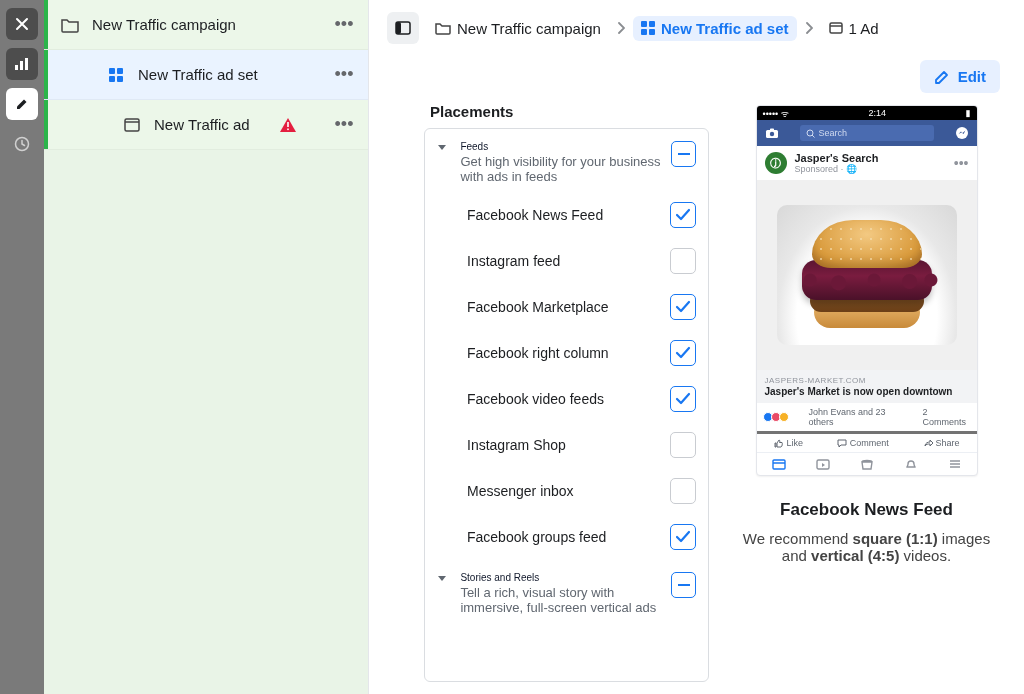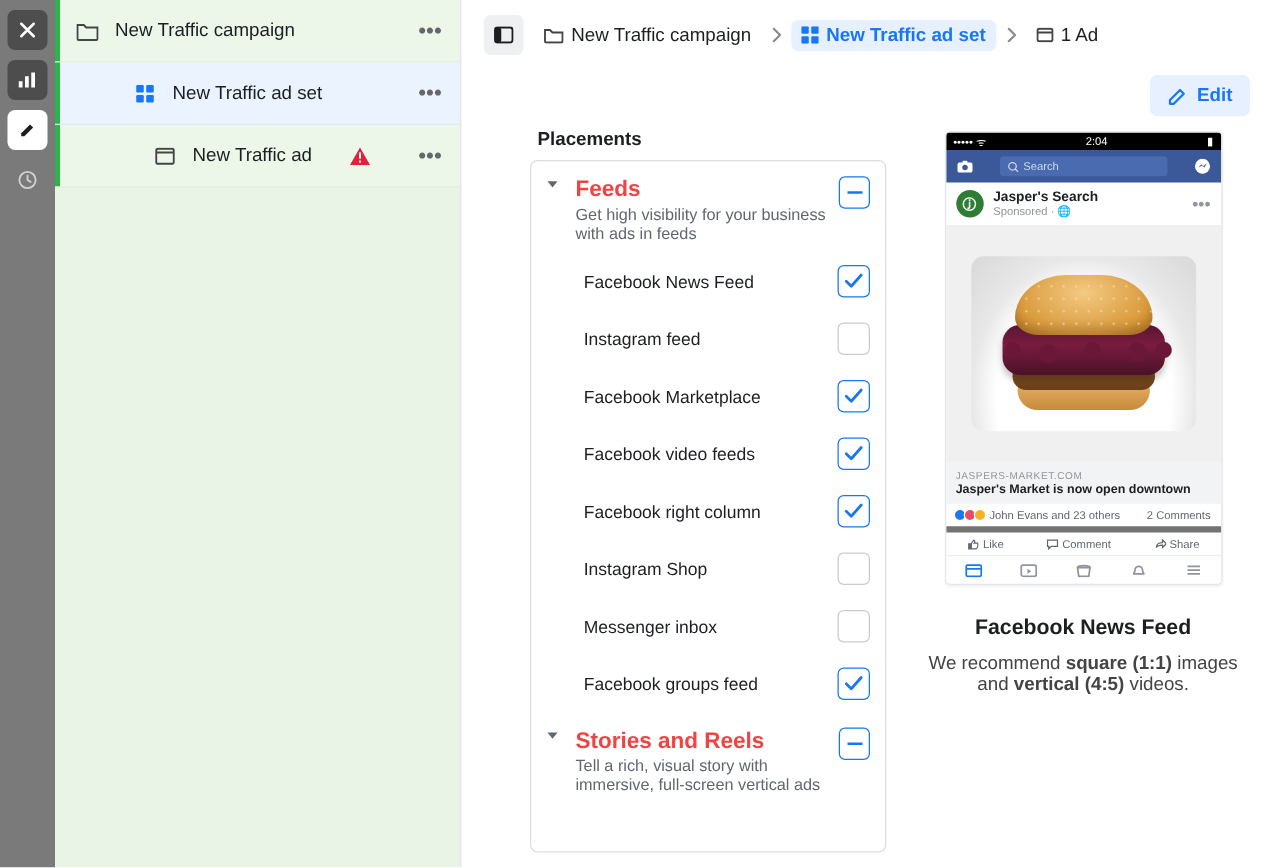--- a/index.html
+++ b/index.html
@@ -328,7 +328,7 @@
         <div class="phone">
           <div class="phone-status">
             <span>••••• ᯤ</span>
-            <span>2:04</span>
+            <span>2:14</span>
             <span>▮</span>
           </div>
           <div class="phone-top">

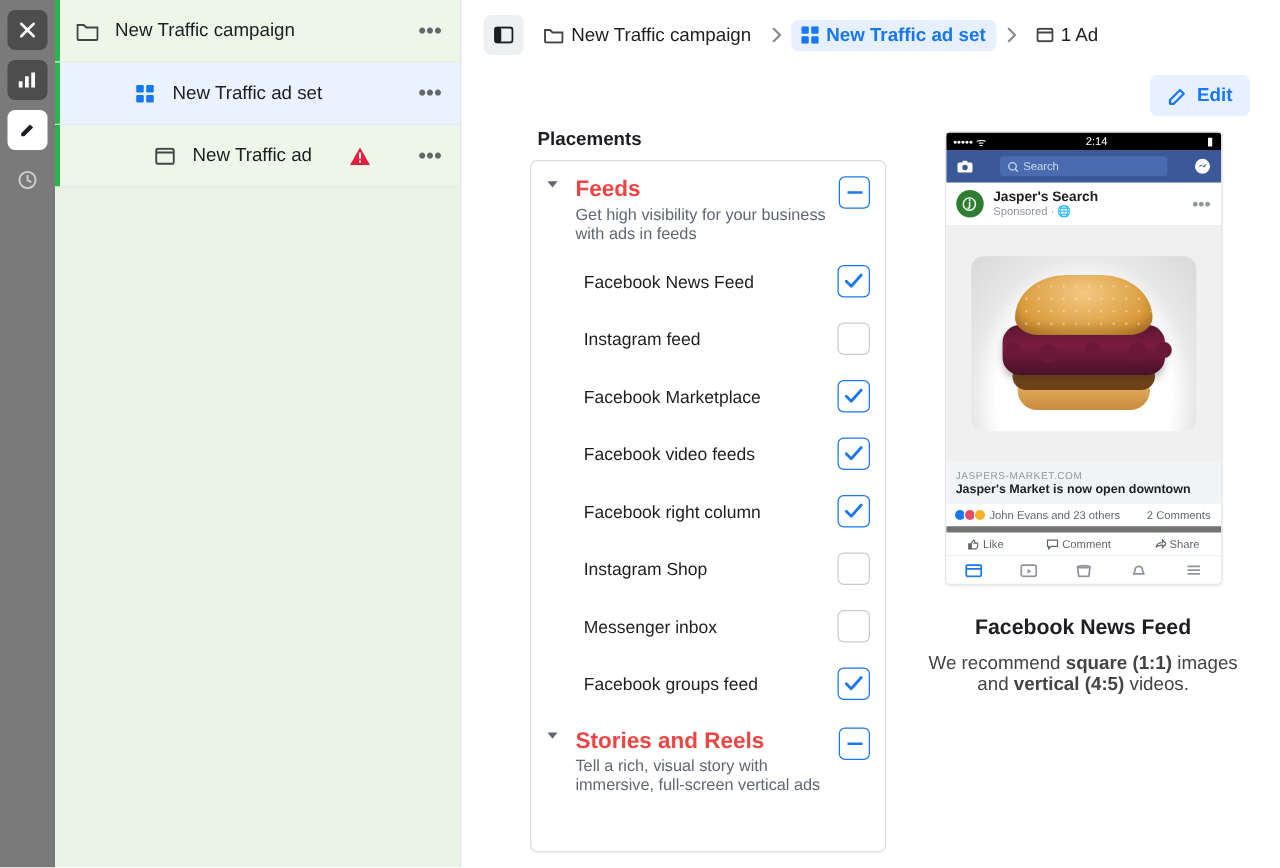--- a/index.html
+++ b/index.html
@@ -50,7 +50,7 @@
   .panel { border:1px solid #dadde1; border-radius:6px; overflow-y:auto; flex:1; }
   .grp-head { display:flex; align-items:flex-start; padding:12px 12px 8px 12px; gap:10px; }
   .caret { width:14px; color:#606770; margin-top:3px; cursor:pointer; }
-  .grp-title { font-weight:700; font-size:18px; color:#ef4444; }
+  .grp-title { font-weight:400; font-size:10px; color:#0f172a; }
   .grp-desc { font-size:13px; color:#606770; margin-top:2px; max-width: 210px; }
   .grp-toggle { margin-left:auto; width:26px; height:26px; border:1.5px solid #1877f2; border-radius:5px; display:flex; align-items:center; justify-content:center; color:#1877f2; cursor:pointer; }
   .grp-toggle .dash { width:12px; height:2px; background:#1877f2; }

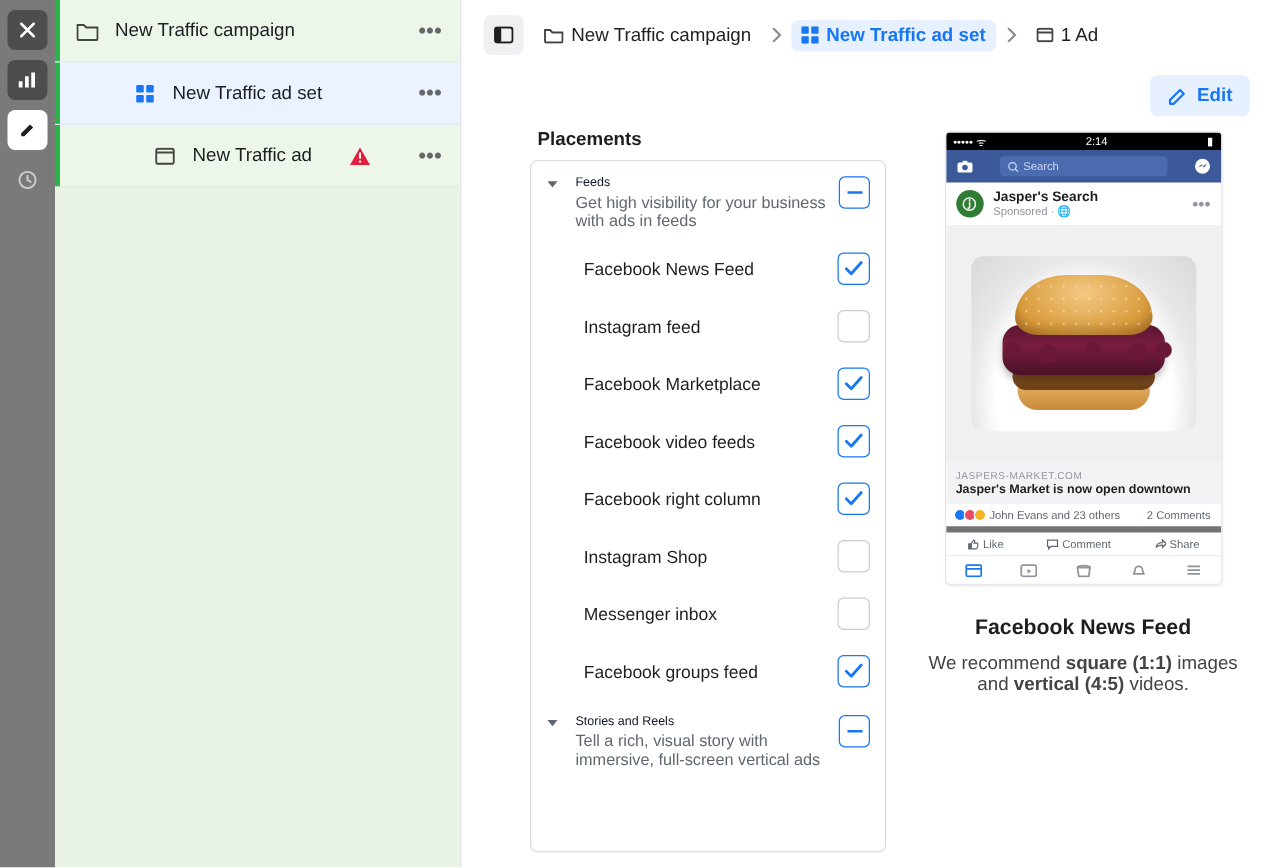--- a/index.html
+++ b/index.html
@@ -270,7 +270,7 @@
                 </div>
               </div>
               <div class="pitem">
-                <span>Facebook video feeds</span>
+                <span>Facebook right column</span>
                 <div class="chk checked">
                   <svg width="16" height="14" viewBox="0 0 16 14">
                     <path d="M2 7 L6 11 L14 2" fill="none" stroke="#1877f2" stroke-width="2.2" stroke-linecap="round" stroke-linejoin="round"></path>
@@ -278,7 +278,7 @@
                 </div>
               </div>
               <div class="pitem">
-                <span>Facebook right column</span>
+                <span>Facebook video feeds</span>
                 <div class="chk checked">
                   <svg width="16" height="14" viewBox="0 0 16 14">
                     <path d="M2 7 L6 11 L14 2" fill="none" stroke="#1877f2" stroke-width="2.2" stroke-linecap="round" stroke-linejoin="round"></path>

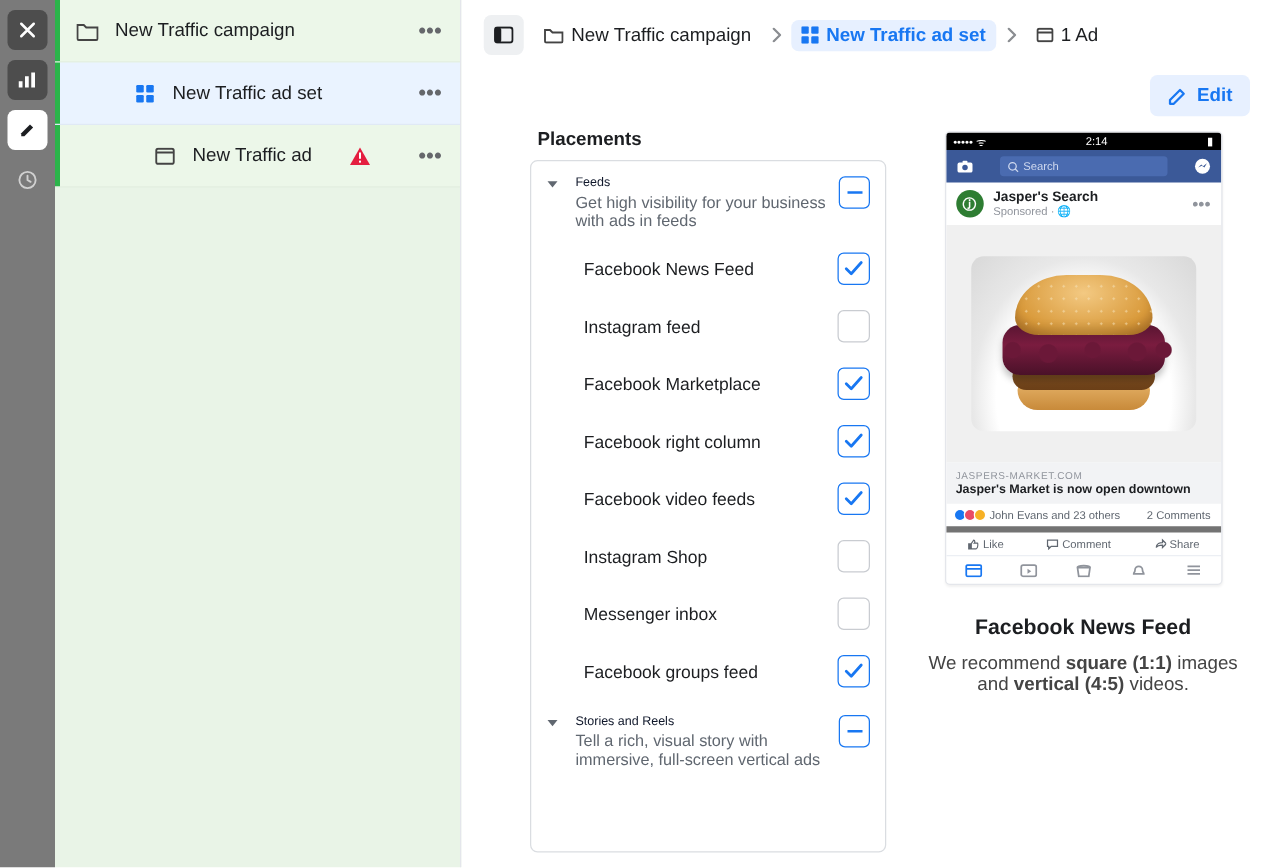--- a/index.html
+++ b/index.html
@@ -75,7 +75,7 @@
   .post-link { background:#f2f3f5; padding:6px 8px; }
   .post-link .dom { font-size:8px; color:#90949c; letter-spacing:0.5px; }
   .post-link .head { font-size:10px; color:#1c1e21; font-weight:600; margin-top:1px; }
-  .post-react { display:flex; align-items:center; padding:4px 8px; gap:3px; font-size:9px; color:#606770; border-bottom:5px solid #737373; }
+  .post-react { display:flex; align-items:center; padding:4px 8px; gap:20px; font-size:9px; color:#606770; border-bottom:3px solid #737373; }
   .reacts { display:flex; }
   .react-dot { width:10px; height:10px; border-radius:50%; border:1px solid #fff; margin-left:-2px; }
   .post-actions { display:flex; justify-content:space-around; padding:4px 0; font-size:9px; color:#606770; }

